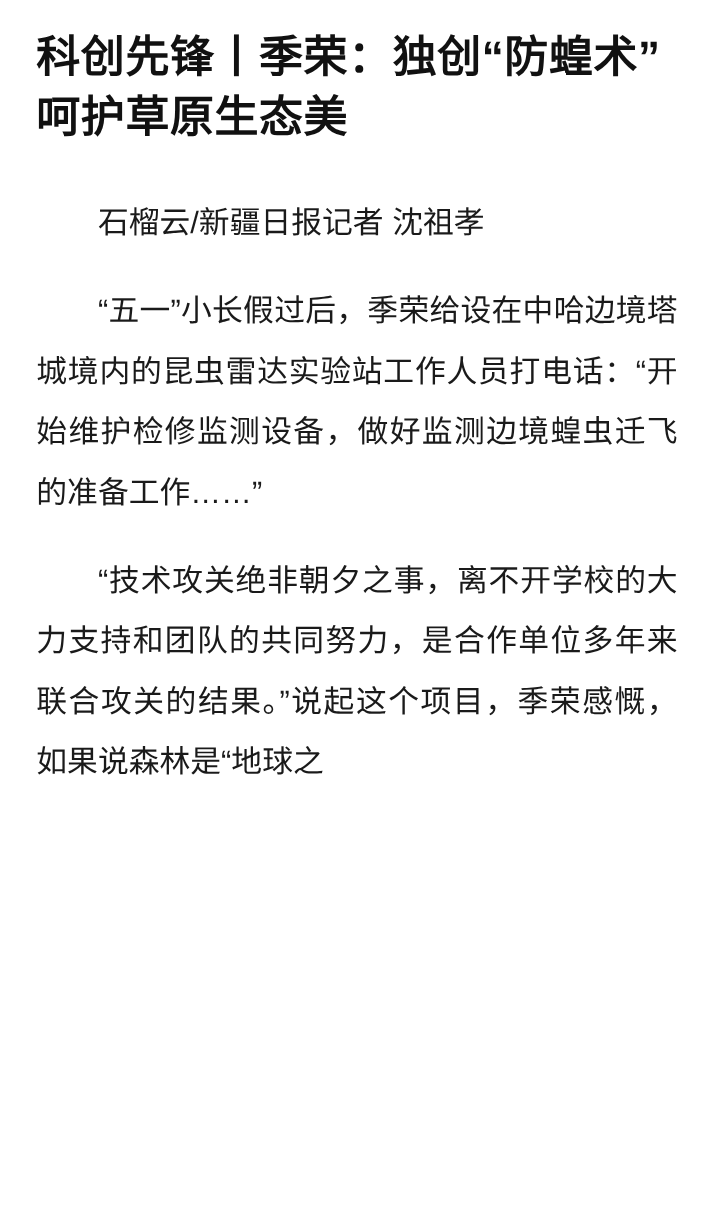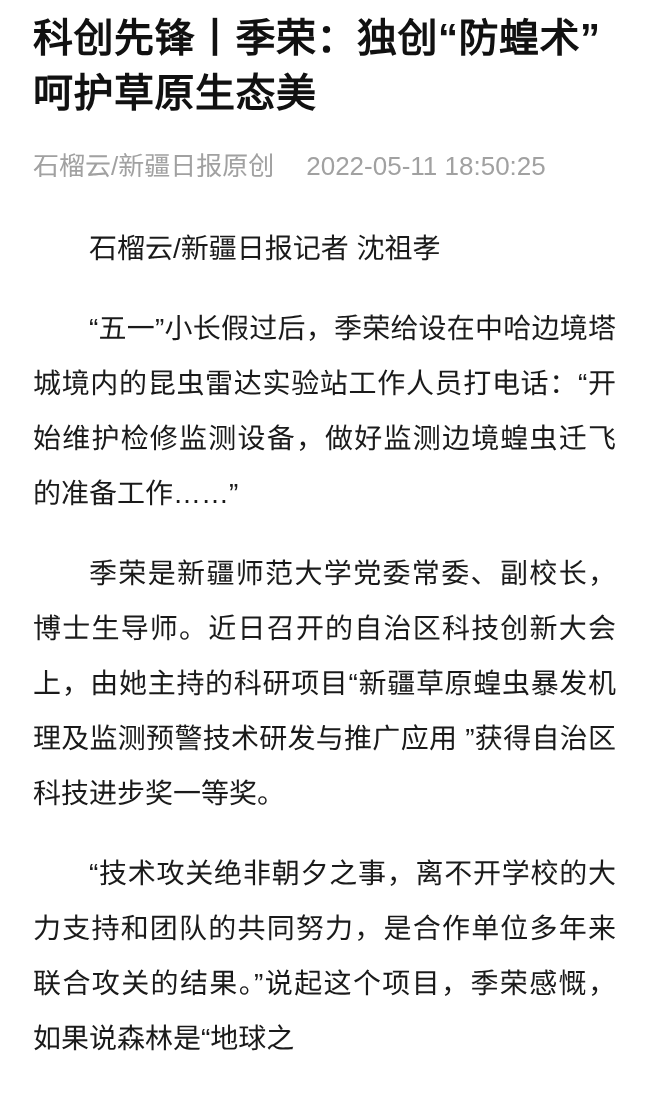--- a/index.html
+++ b/index.html
@@ -12,7 +12,7 @@
     width: 649px;
     height: 1112px;
     box-sizing: border-box;
-    padding: 11px 33px 0 33px;
+    padding: 25px 33px 0 33px;
     overflow: hidden;
     background: #ffffff;
     font-family: "Liberation Sans", sans-serif;

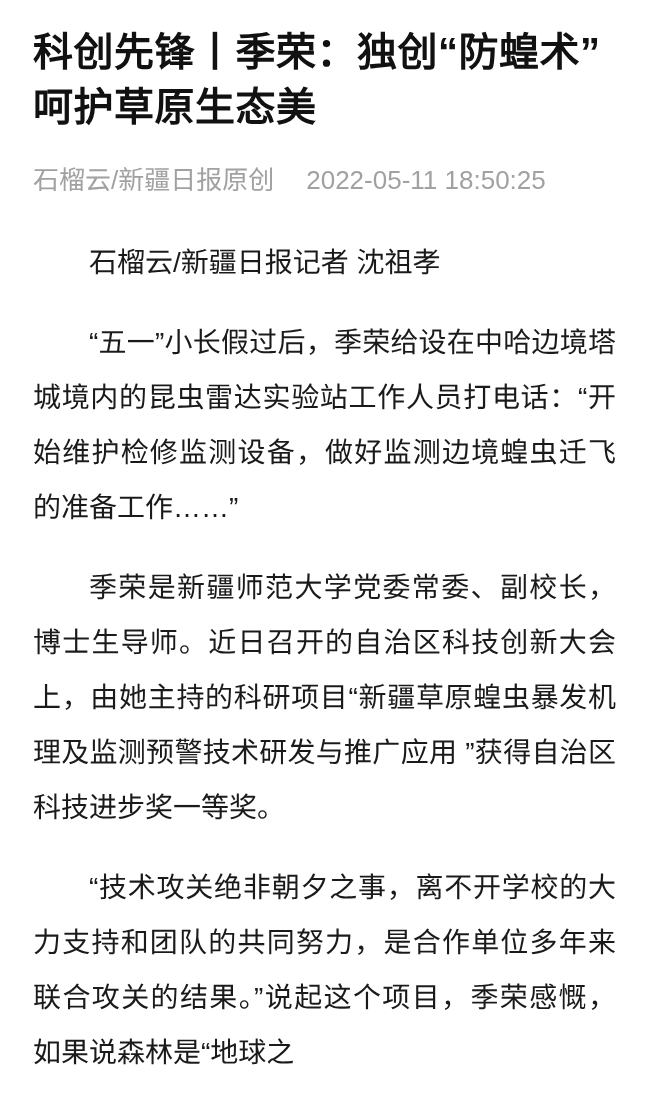--- a/index.html
+++ b/index.html
@@ -56,9 +56,6 @@
 
   <h1 class="article-title">科创先锋丨季荣：独创“防蝗术”呵护草原生态美</h1>
 
-  <div class="article-meta">
-    <span class="source">石榴云/新疆日报原创</span><span class="timestamp">2022-05-11 18:50:25</span>
-  </div>
 
   <div class="article-body">
     <p>石榴云/新疆日报记者 沈祖孝</p>

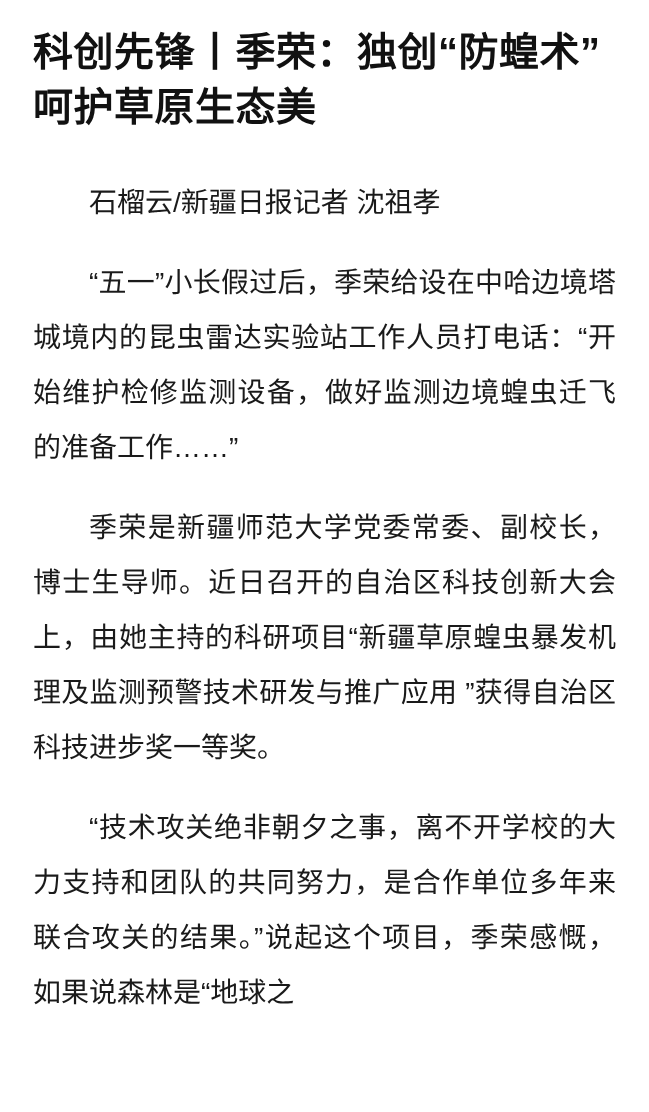--- a/index.html
+++ b/index.html
@@ -60,7 +60,6 @@
   <div class="article-body">
     <p>石榴云/新疆日报记者 沈祖孝</p>
     <p>“五一”小长假过后，季荣给设在中哈边境塔城境内的昆虫雷达实验站工作人员打电话：“开始维护检修监测设备，做好监测边境蝗虫迁飞的准备工作……”</p>
-    <p>季荣是新疆师范大学党委常委、副校长，博士生导师。近日召开的自治区科技创新大会上，由她主持的科研项目“新疆草原蝗虫暴发机理及监测预警技术研发与推广应用 ”获得自治区科技进步奖一等奖。</p>
     <p>“技术攻关绝非朝夕之事，离不开学校的大力支持和团队的共同努力，是合作单位多年来联合攻关的结果。”说起这个项目，季荣感慨，如果说森林是“地球之</p>
   </div>
 

